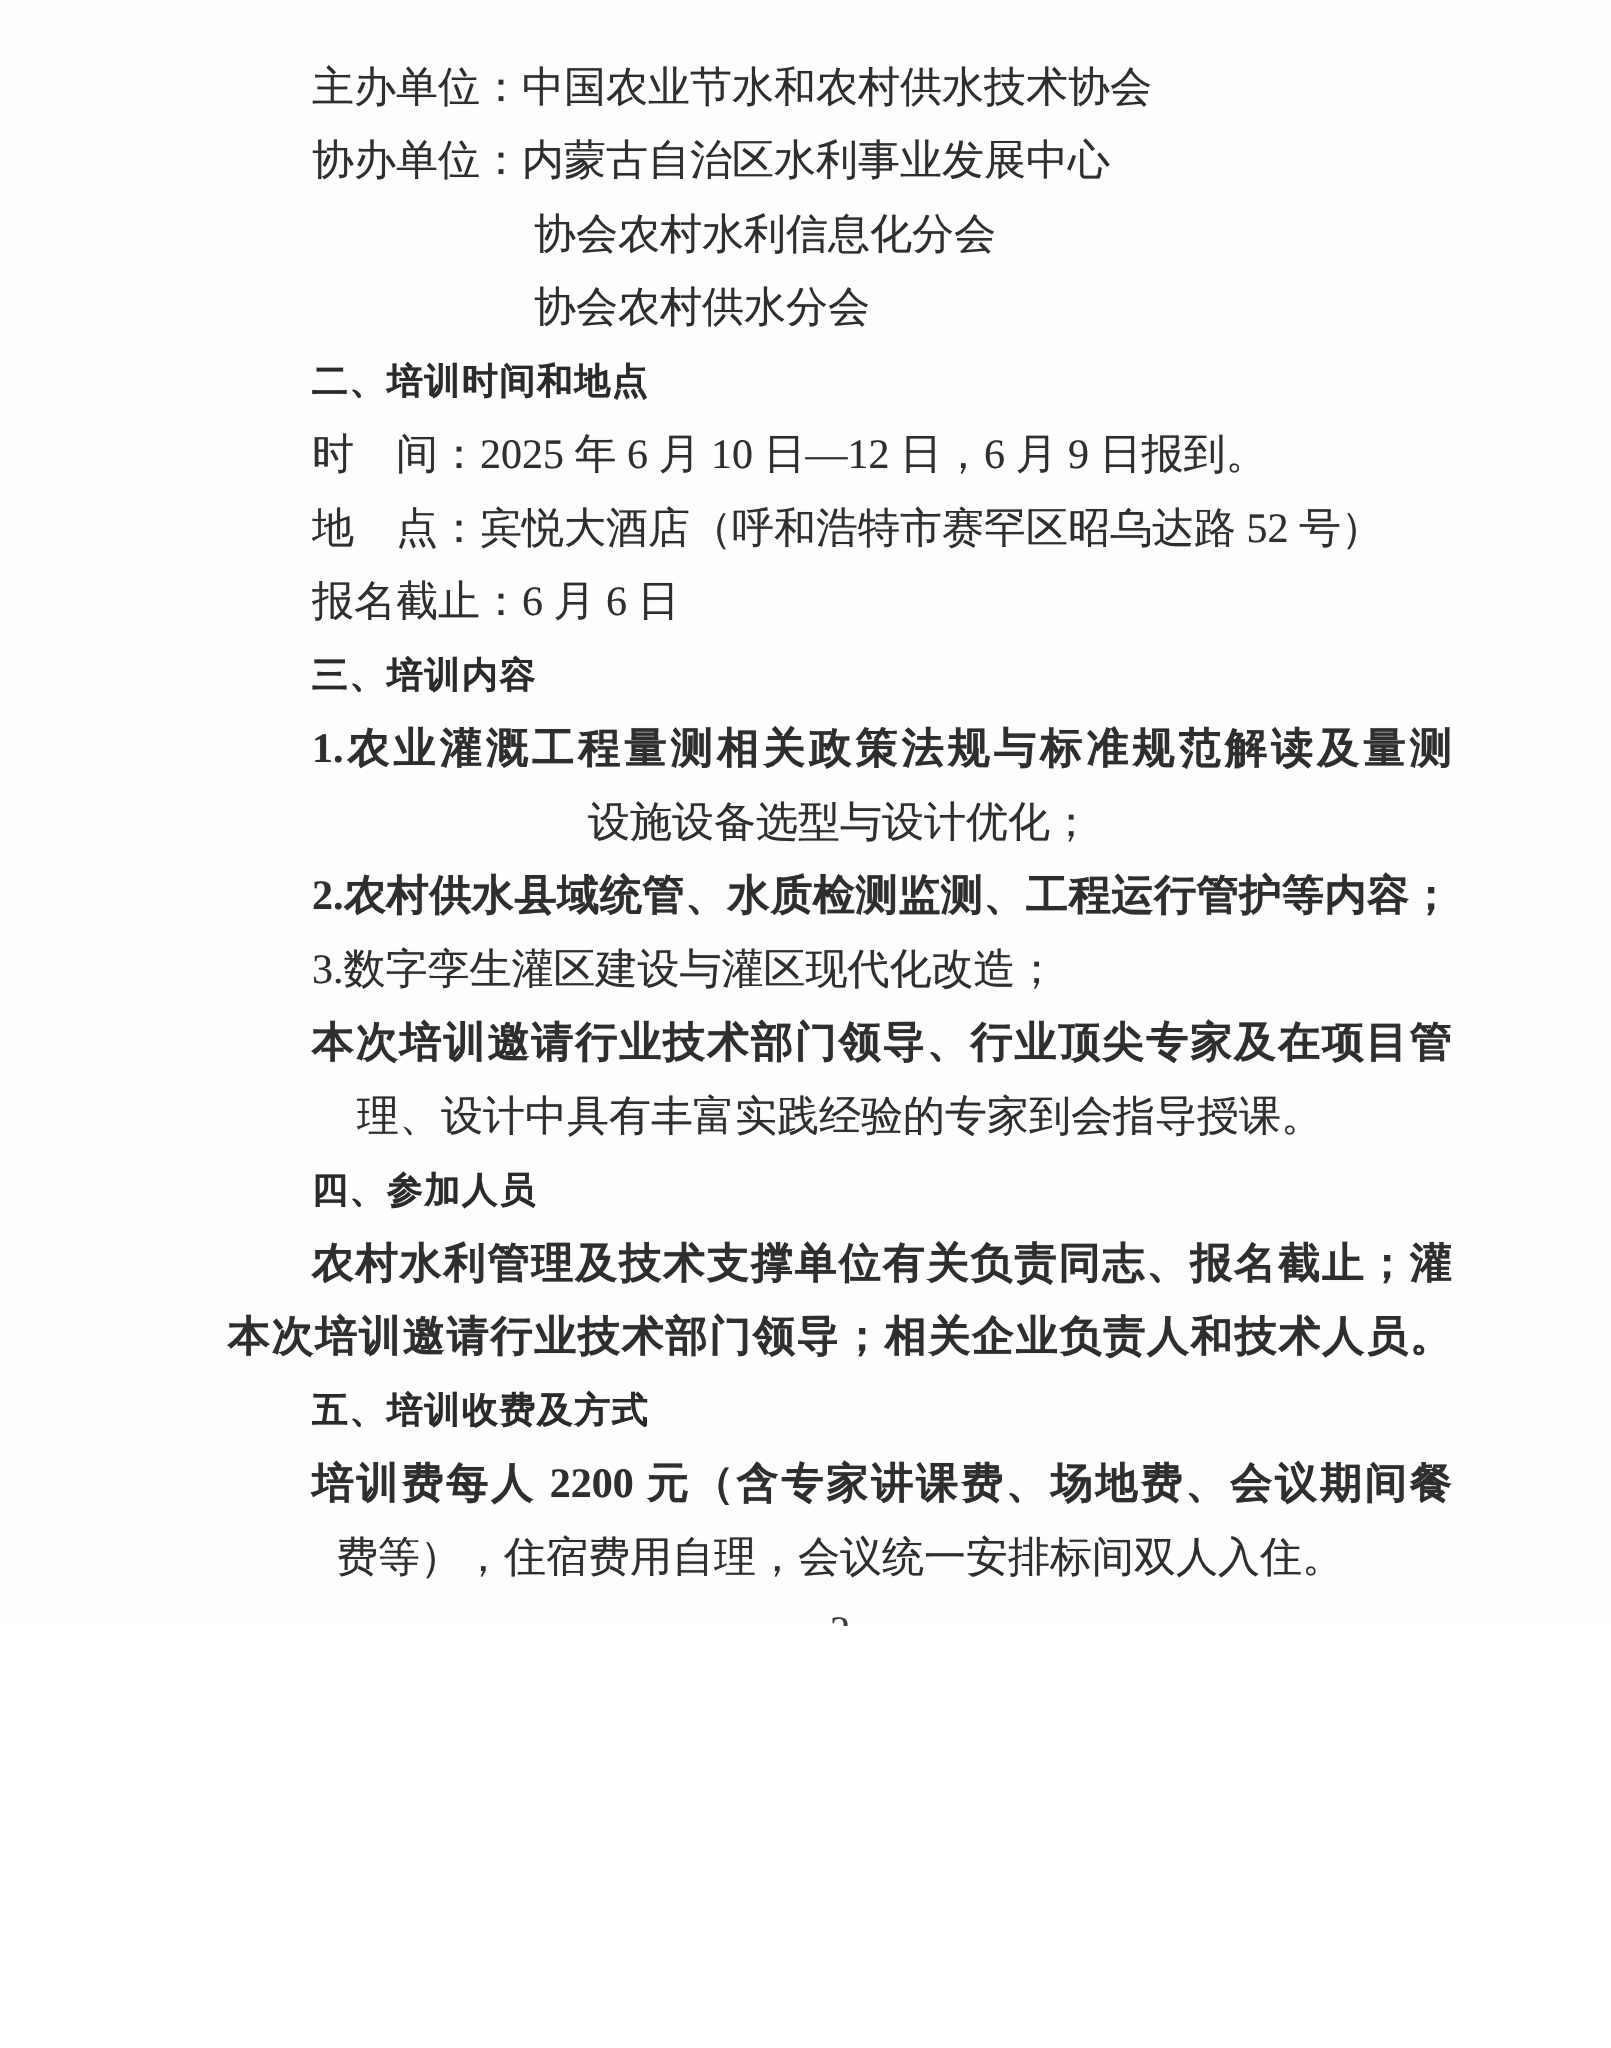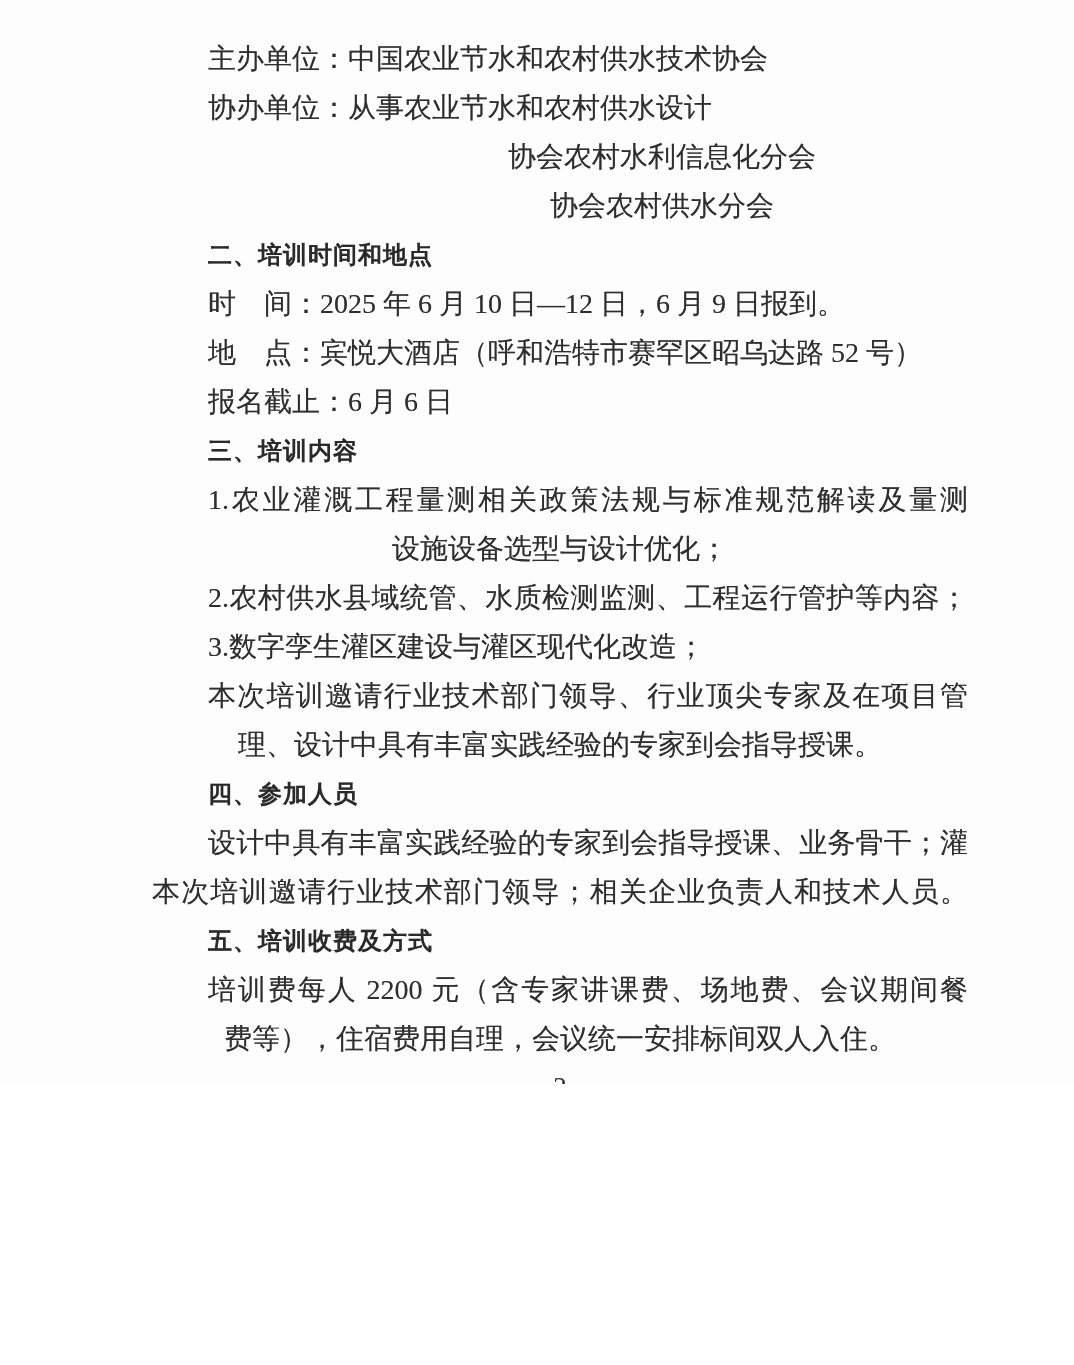--- a/index.html
+++ b/index.html
@@ -59,7 +59,7 @@
 <div class="page">
   <div id="text-block">
       <div class="line indent">主办单位：中国农业节水和农村供水技术协会</div>
-      <div class="line indent">协办单位：从事农业节水和农村供水设计</div>
+      <div class="line indent">协办单位：内蒙古自治区水利事业发展中心</div>
       <div class="line org-cont">协会农村水利信息化分会</div>
       <div class="line org-cont">协会农村供水分会</div>
       <div class="line heading indent">二、培训时间和地点</div>

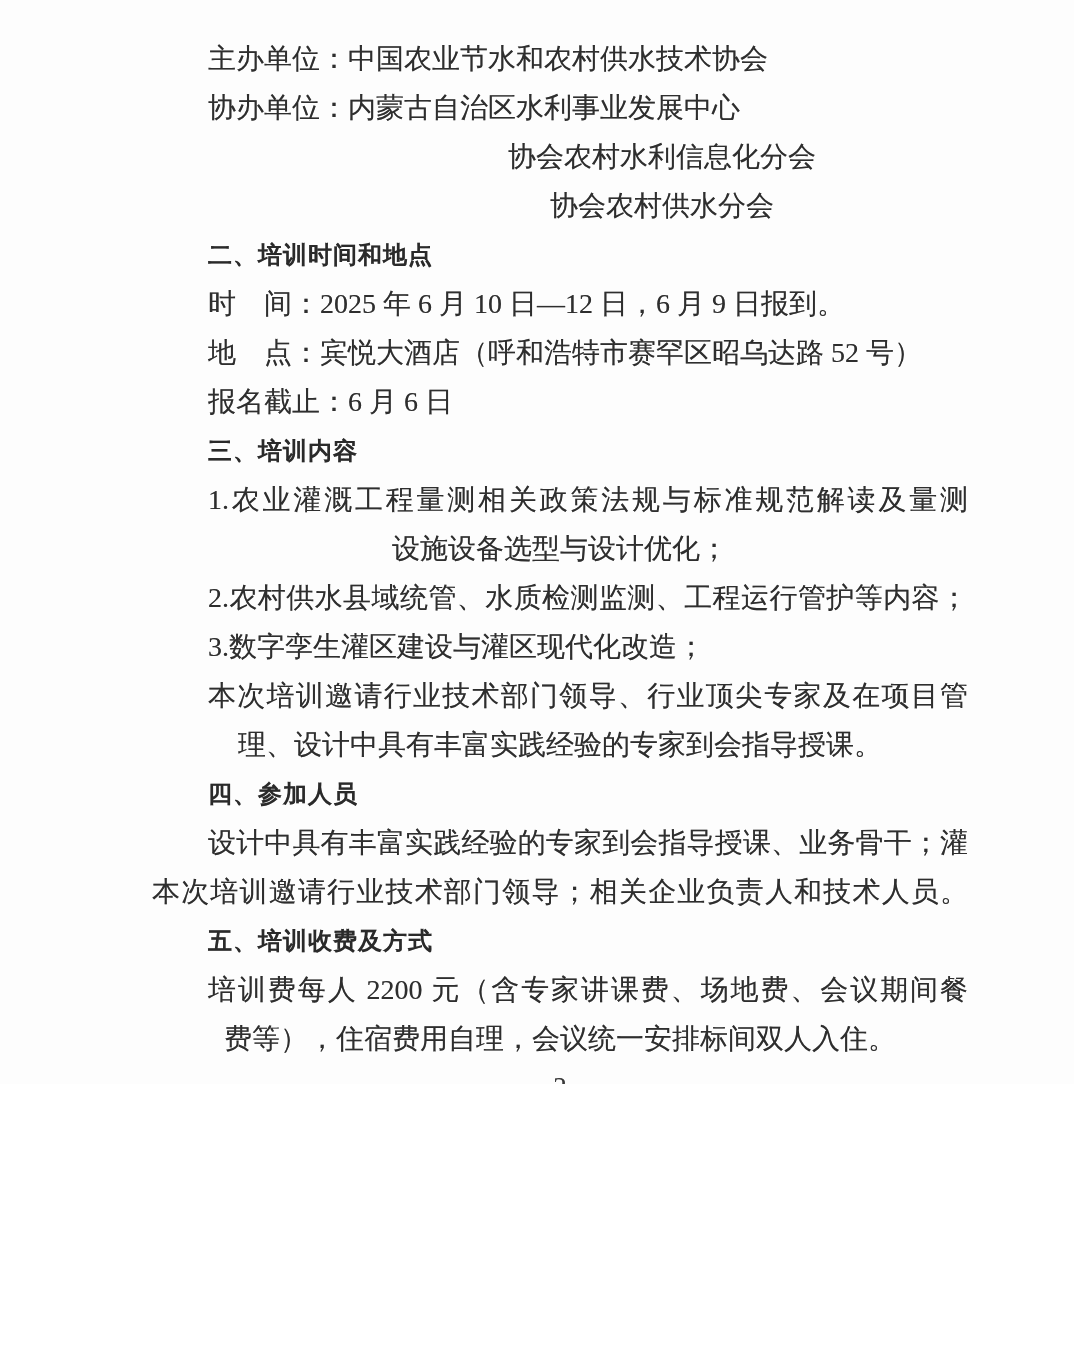--- a/index.html
+++ b/index.html
@@ -29,7 +29,7 @@
   
   .indent { padding-left: 56px; }
   
-  .org-cont { padding-left: 204px; text-align: center; }
+  .org-cont { padding-left: 204px; }
   
   .cont { padding-left: 0; text-align: center; }
   

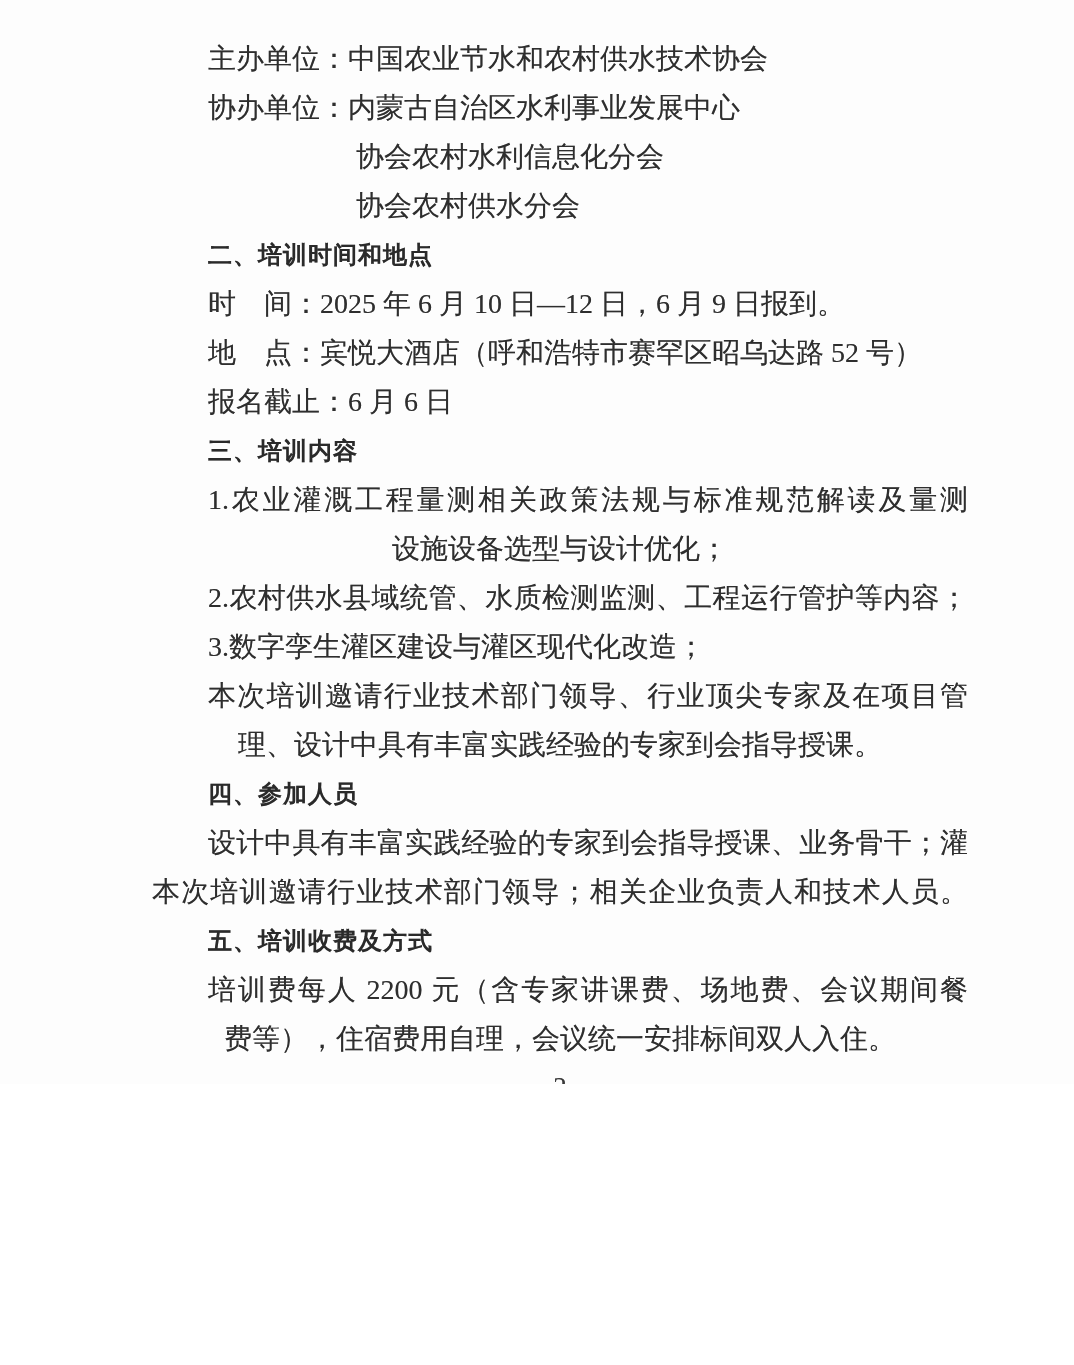--- a/index.html
+++ b/index.html
@@ -38,6 +38,7 @@
     text-align-last: justify;
     text-justify: inter-character;
     white-space: normal;
+    font-weight: bold;
   }
   .heading {
     font-family: "Liberation Sans", "DejaVu Sans", sans-serif;

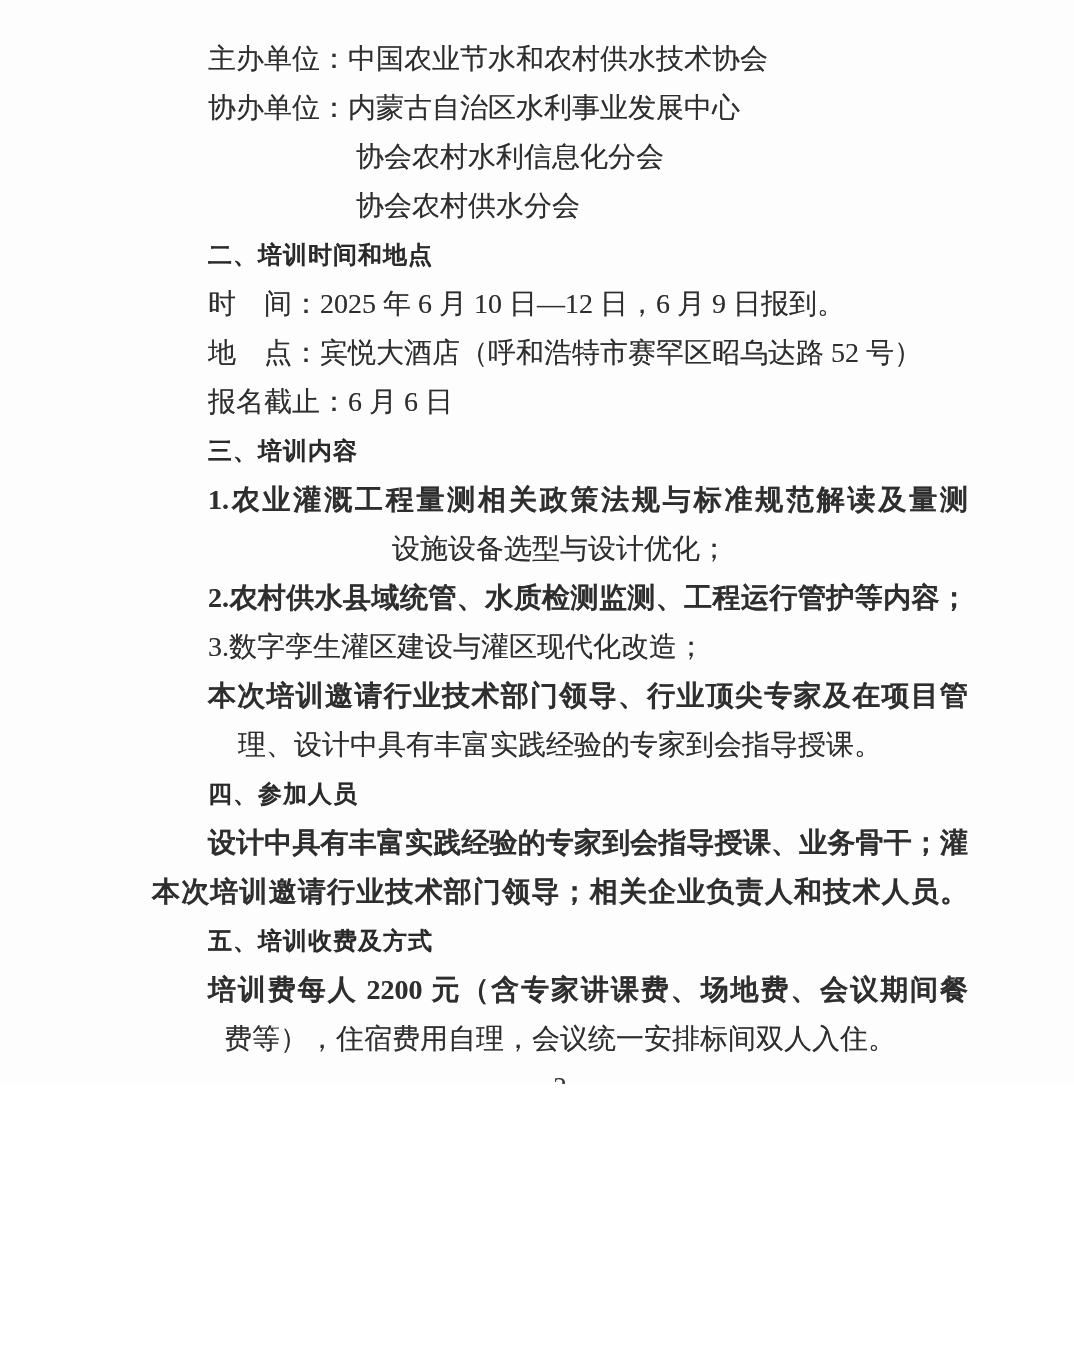--- a/index.html
+++ b/index.html
@@ -75,7 +75,7 @@
       <div class="line indent justify">本次培训邀请行业技术部门领导、行业顶尖专家及在项目管</div>
       <div class="line cont">理、设计中具有丰富实践经验的专家到会指导授课。</div>
       <div class="line heading indent">四、参加人员</div>
-      <div class="line indent justify">设计中具有丰富实践经验的专家到会指导授课、业务骨干；灌</div>
+      <div class="line indent justify">农村水利管理及技术支撑单位有关负责同志、报名截止；灌</div>
       <div class="line cont justify">本次培训邀请行业技术部门领导；相关企业负责人和技术人员。</div>
       <div class="line heading indent">五、培训收费及方式</div>
       <div class="line indent justify">培训费每人 2200 元（含专家讲课费、场地费、会议期间餐</div>

